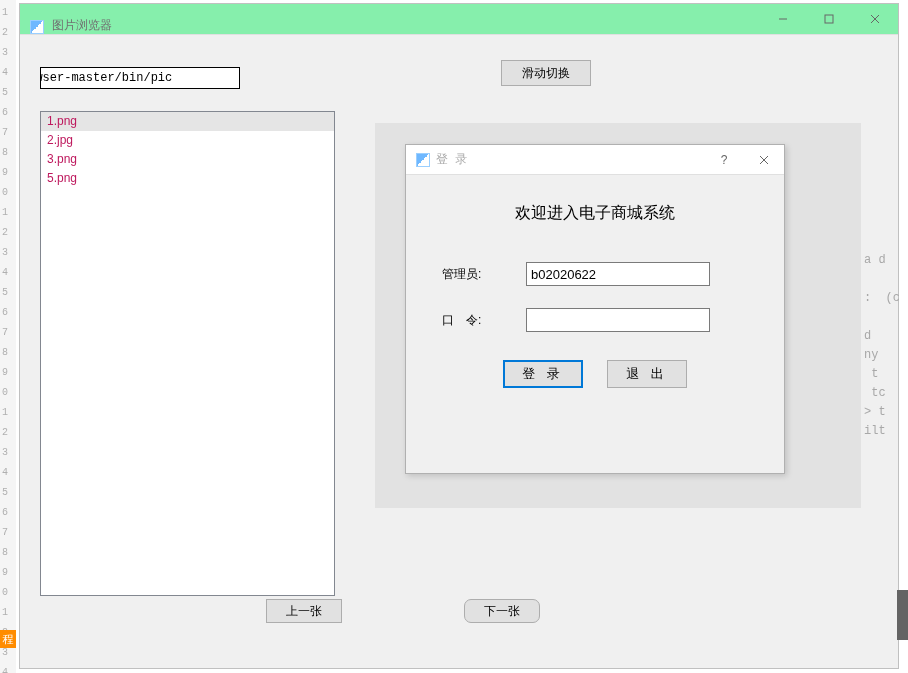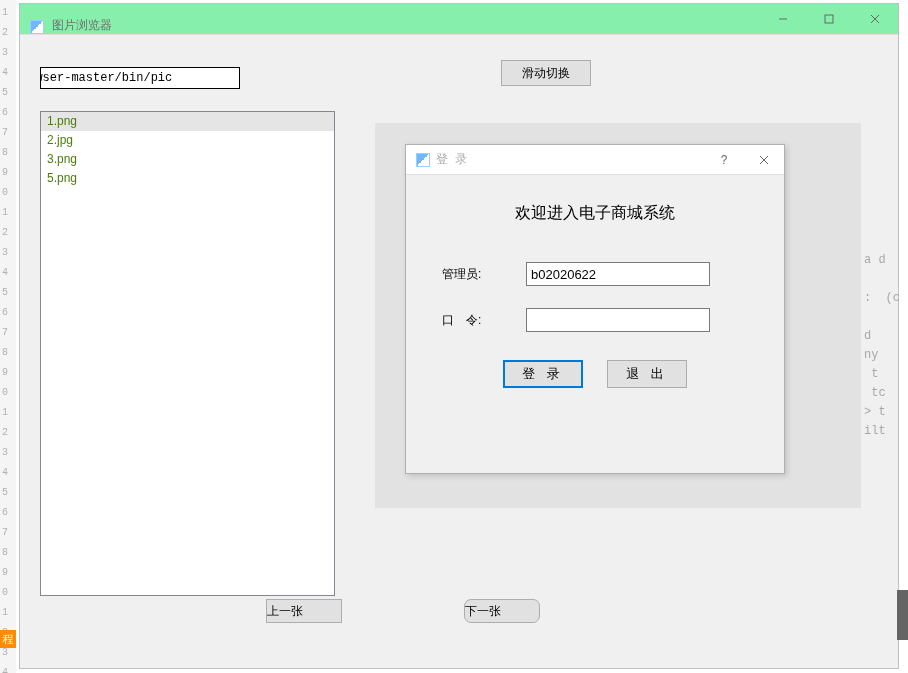--- a/index.html
+++ b/index.html
@@ -130,7 +130,7 @@
       line-height: 19px;
       padding-left: 6px;
       font-size: 12px;
-      color: #4d7c0f;
+      color: #be185d;
     }
     .file-item.selected { background: #e5e5e5; }
 

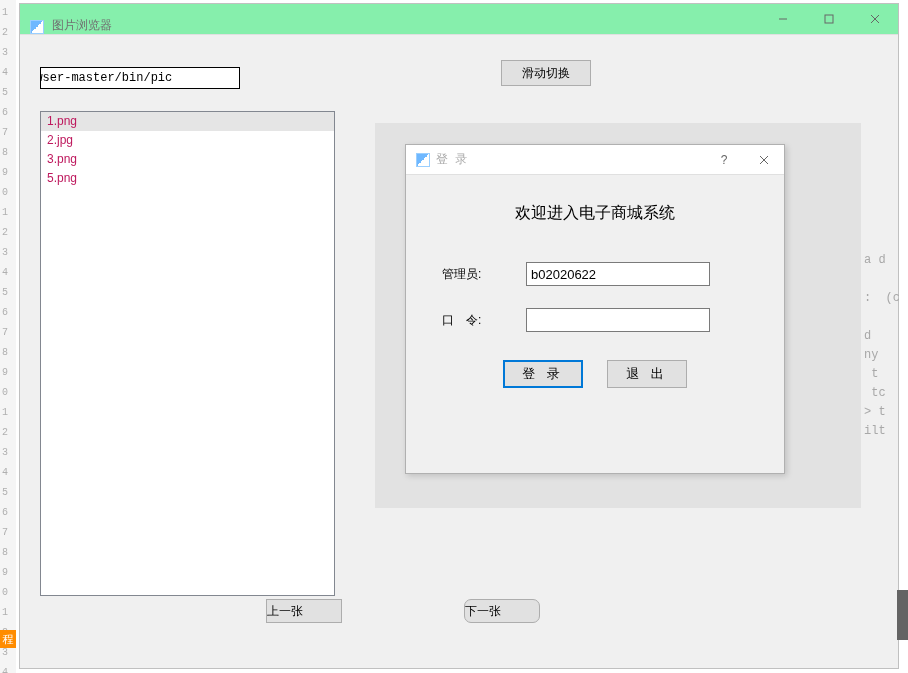--- a/index.html
+++ b/index.html
@@ -162,7 +162,7 @@
       width: 76px; height: 24px;
       background: #e1e1e1;
       border: 1px solid #adadad;
-      text-align: left;
+      text-align: center;
       line-height: 22px;
       font-size: 12px;
       color: #000;

